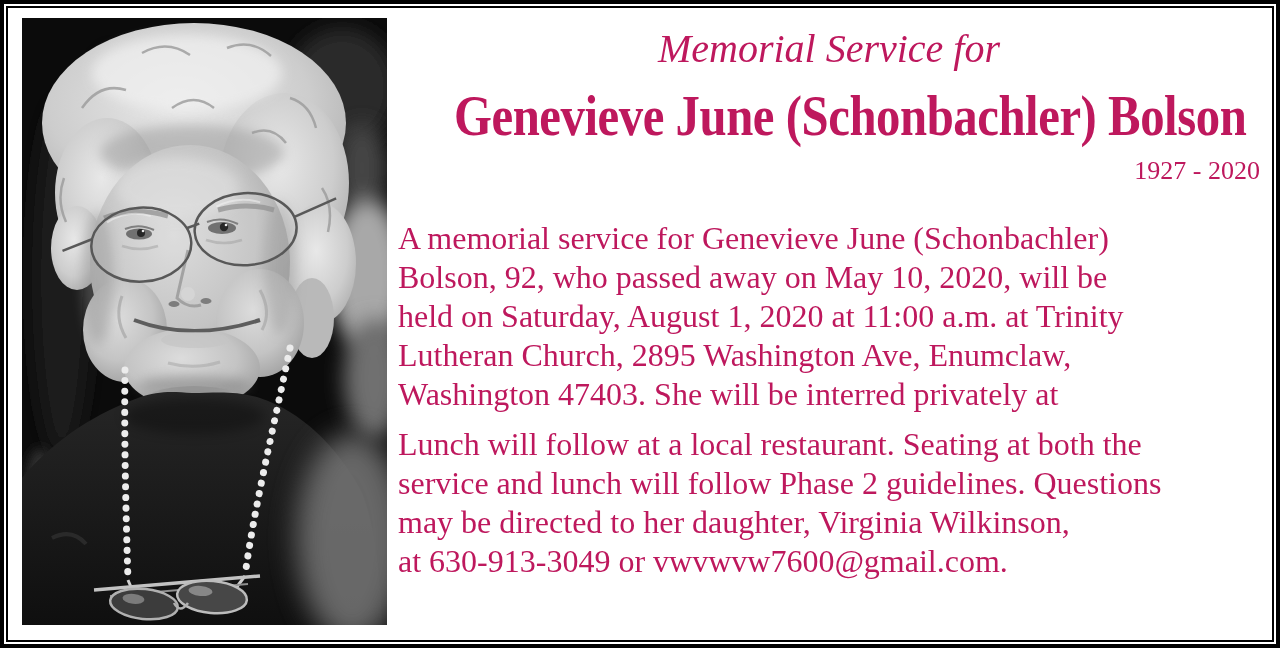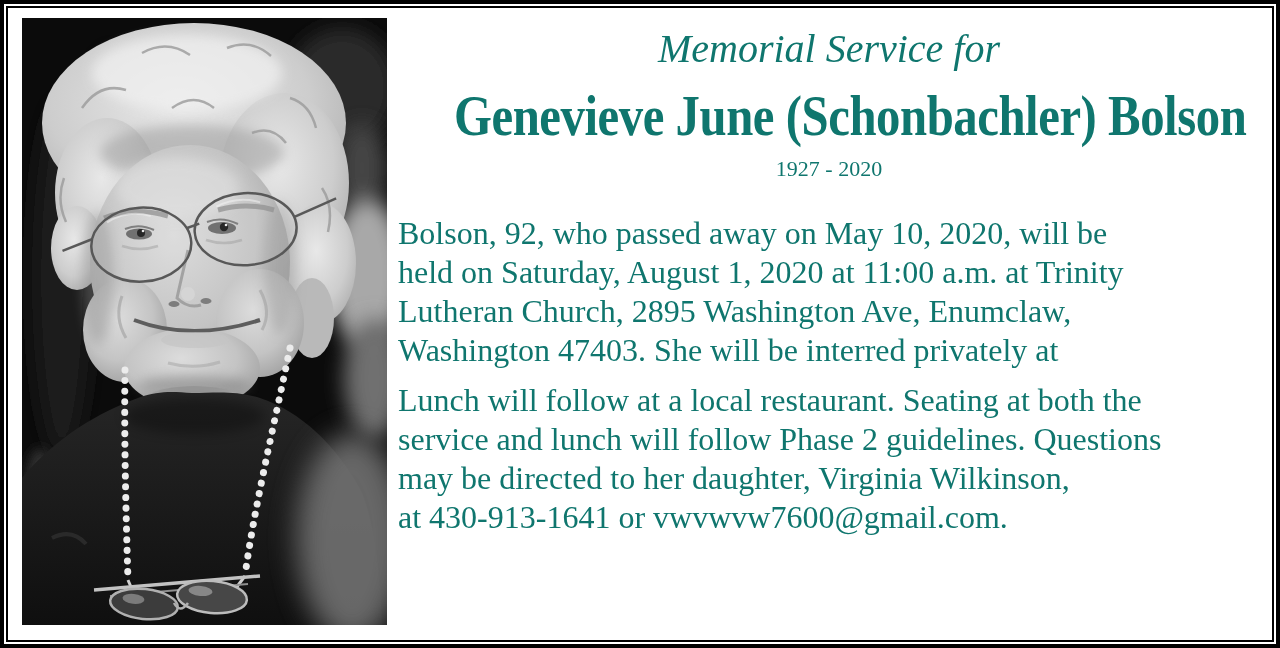--- a/index.html
+++ b/index.html
@@ -9,7 +9,7 @@
     height: 648px;
     background: #ffffff;
     font-family: "Liberation Serif", serif;
-    color: #0f766e;
+    color: #be185d;
     overflow: hidden;
   }
   .frame-outer {

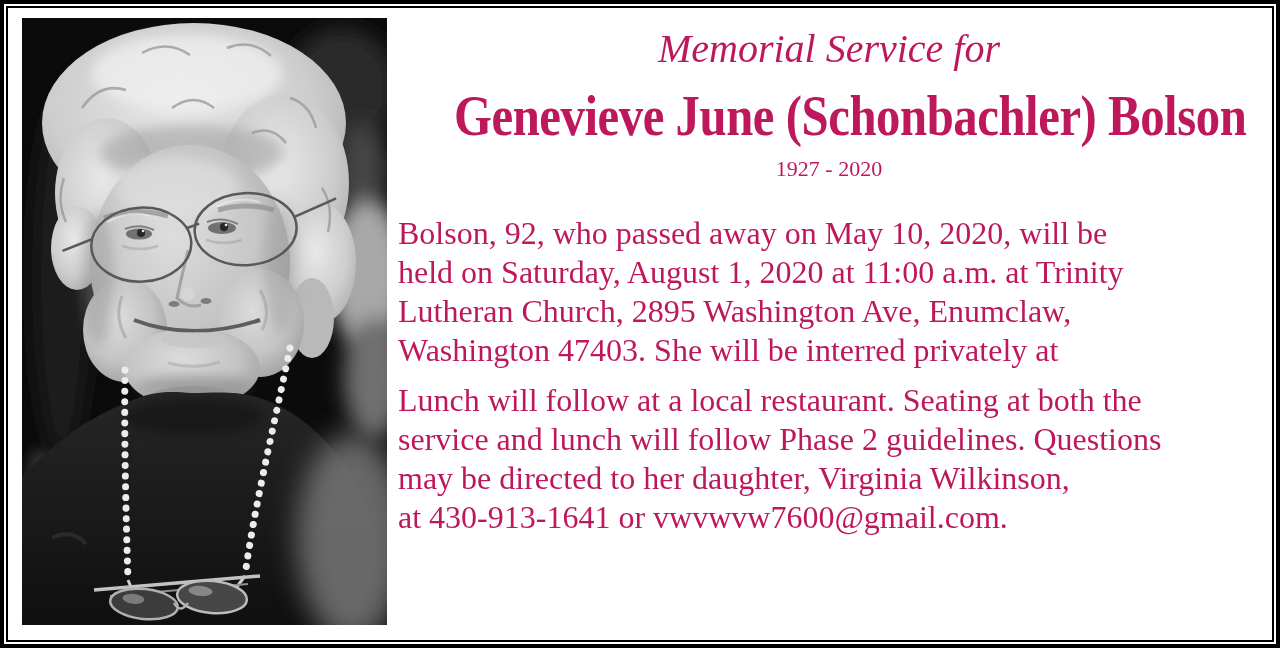--- a/index.html
+++ b/index.html
@@ -51,9 +51,10 @@
     letter-spacing: -0.5px;
   }
   .years {
-    font-size: 22px;
+    font-size: 26px;
     line-height: 1.1;
     margin: 13px 0 0 0;
+    text-align: right;
   }
   .body-text {
     text-align: left;

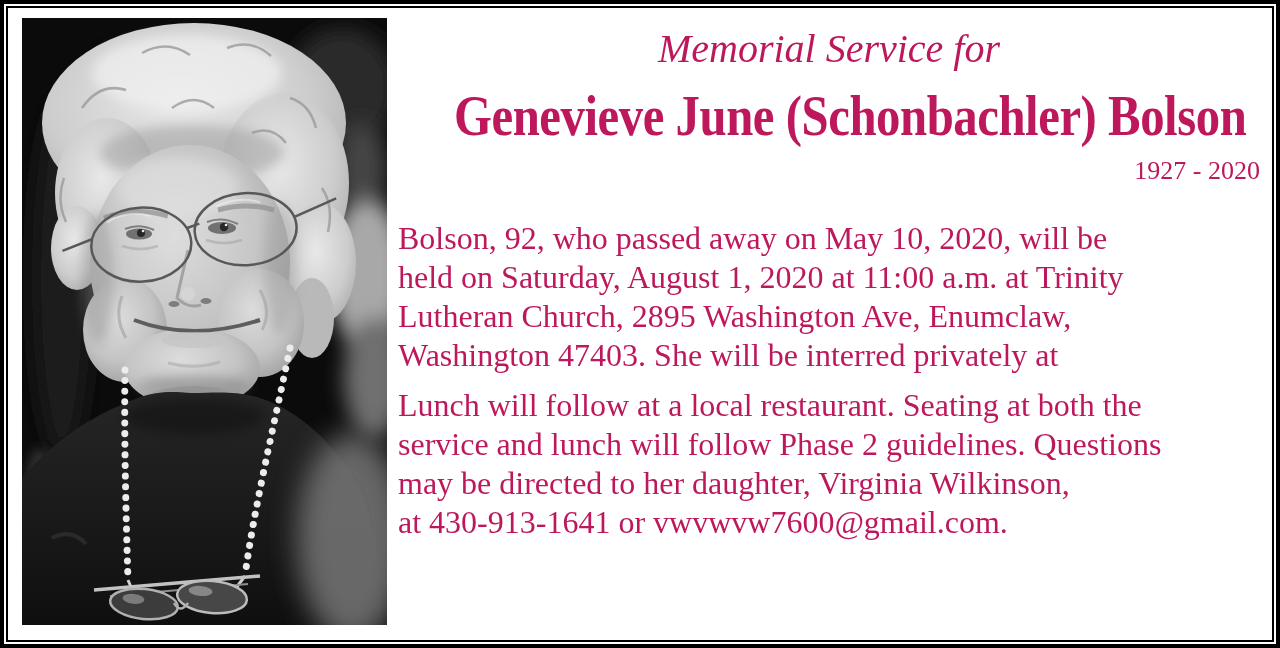--- a/index.html
+++ b/index.html
@@ -216,6 +216,7 @@
 
     <div class="body-text">
       <p class="para">
+        <span class="line">A memorial service for Genevieve June (Schonbachler)</span>
         <span class="line">Bolson, 92, who passed away on May 10, 2020, will be</span>
         <span class="line">held on Saturday, August 1, 2020 at 11:00 a.m. at Trinity</span>
         <span class="line">Lutheran Church, 2895 Washington Ave, Enumclaw,</span>

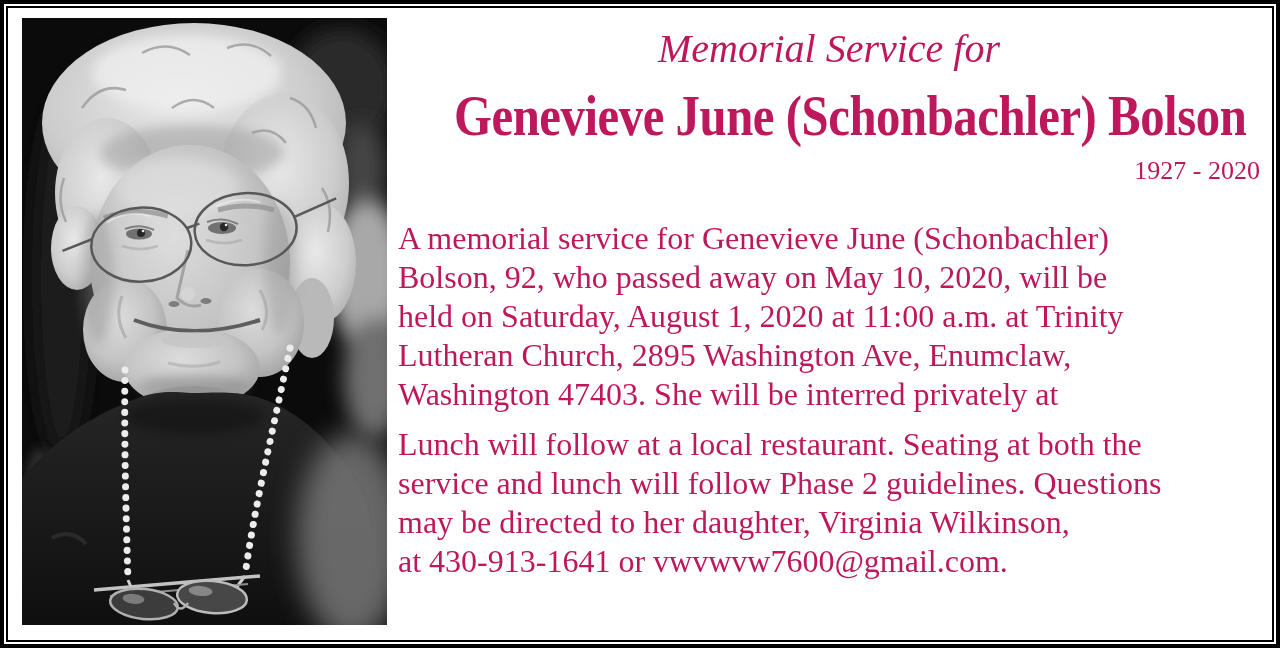--- a/index.html
+++ b/index.html
@@ -226,7 +226,7 @@
         <span class="line">Lunch will follow at a local restaurant. Seating at both the</span>
         <span class="line">service and lunch will follow Phase 2 guidelines. Questions</span>
         <span class="line">may be directed to her daughter, Virginia Wilkinson,</span>
-        <span class="line">at 430-913-1641 or vwvwvw7600@gmail.com.</span>
+        <span class="line">at 630-913-3049 or vwvwvw7600@gmail.com.</span>
       </p>
     </div>
   </div>

